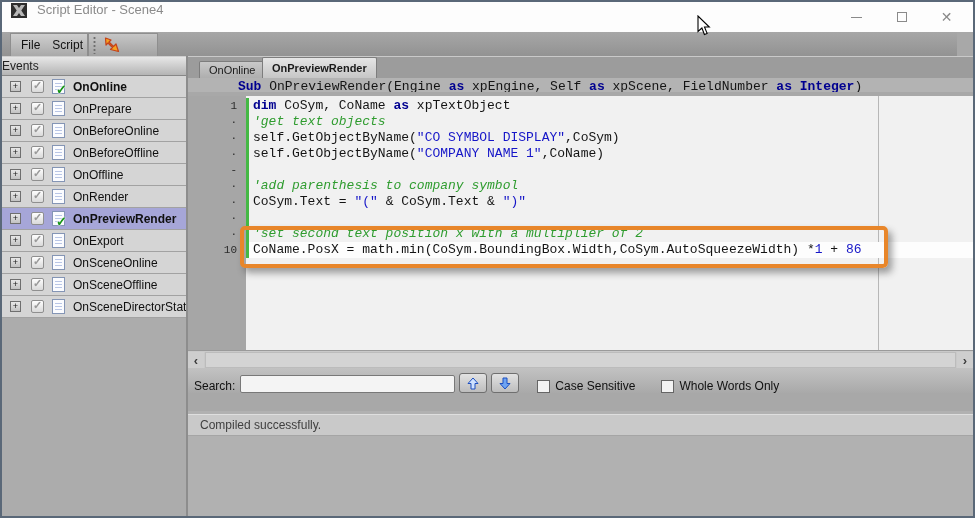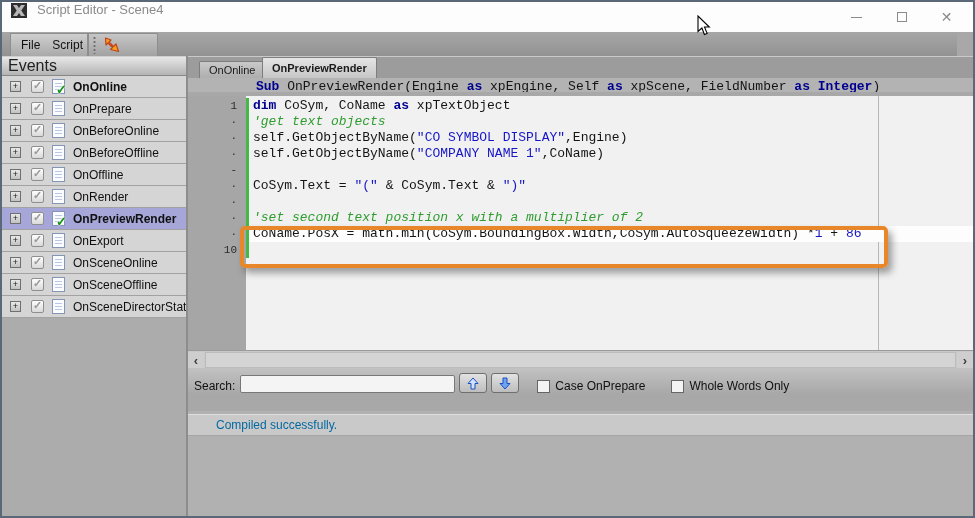--- a/index.html
+++ b/index.html
@@ -37,7 +37,7 @@
   .events { position:absolute; left:0; top:54px; width:184px; bottom:0; background:#acacac; }
   .panel-header { height:20px; background:linear-gradient(#e7e7e7,#b4b4b4);
     border-bottom:1px solid #878787; border-top:1px solid #cfcfcf;
-    font-size:16px; color:#222; display:flex; align-items:center; padding-left:6px; }
+    font-size:12px; color:#222; display:flex; align-items:center; }
   .event-row { height:22px; background:#d5d5d5; border-bottom:1px solid #a2a2a2;
     display:flex; align-items:center; padding-left:8px; }
   .event-row.selected { background:#a6a6d8; }

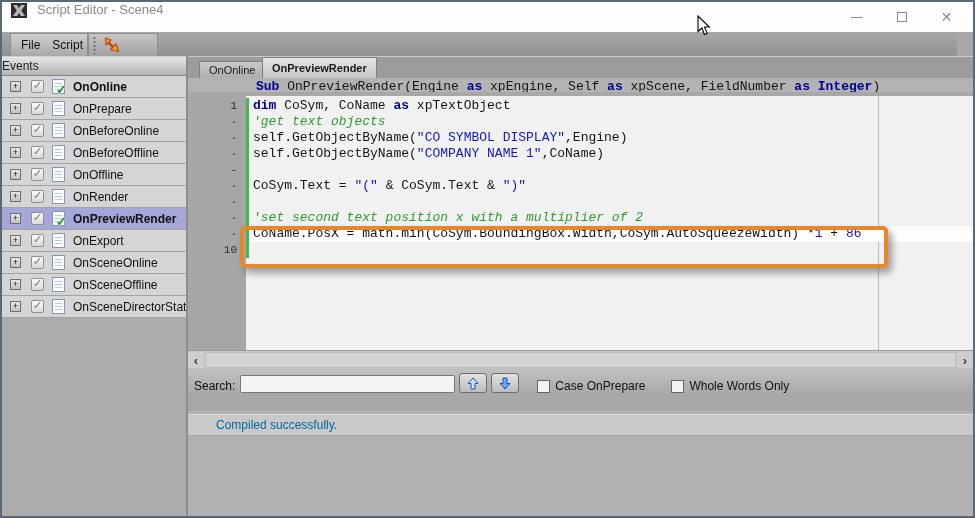--- a/index.html
+++ b/index.html
@@ -64,7 +64,7 @@
   .tab.active { height:21px; font-weight:bold; background:linear-gradient(#e5e5e5,#c6c6c6); z-index:2; }
   .sigline { position:absolute; left:0; top:22px; right:0; height:14px; background:#b3b3b3;
     font-family:"Liberation Mono","DejaVu Sans Mono",monospace; font-size:13px; line-height:18px;
-    padding-left:68px; white-space:pre; overflow:hidden; }
+    padding-left:50px; white-space:pre; overflow:hidden; }
   
   .codearea { position:absolute; left:0; top:40px; right:0; height:254px; background:#f1f1f1; overflow:hidden; }
   .gutter { position:absolute; left:0; top:0; bottom:0; width:58px; background:#a6a6a6; }

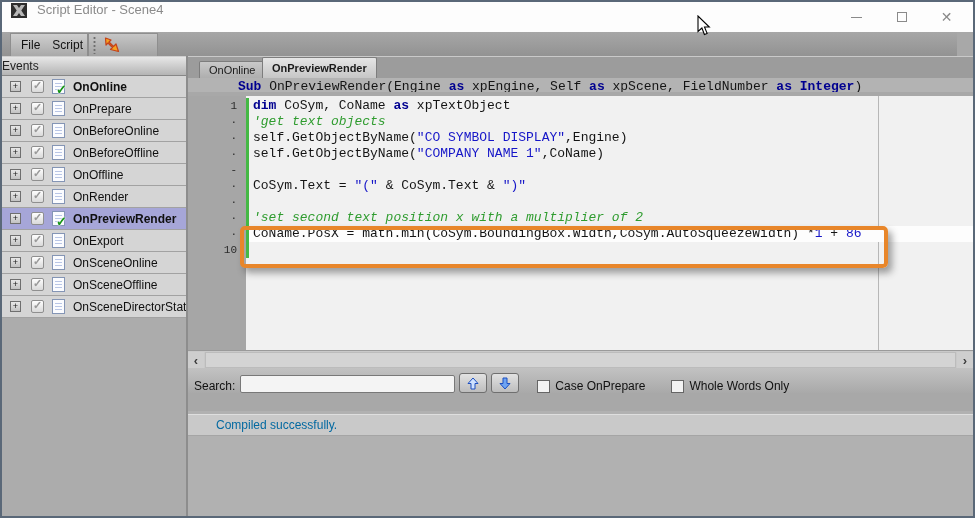--- a/index.html
+++ b/index.html
@@ -257,7 +257,7 @@
       <div class="code-lines">
           <div class="code-line"><span class="seg-kw">dim</span><span class="seg-txt"> CoSym, CoName </span><span class="seg-kw">as</span><span class="seg-txt"> xpTextObject</span></div>
           <div class="code-line"><span class="seg-com">'get text objects</span></div>
-          <div class="code-line"><span class="seg-txt">self.GetObjectByName(</span><span class="seg-str">"CO SYMBOL DISPLAY"</span><span class="seg-txt">,Engine)</span></div>
+          <div class="code-line"><span class="seg-txt">self.GetObjectByName(</span><span class="seg-str">"CO SYMBOL DISPLAY"</span><span class="seg-txt">,CoSym)</span></div>
           <div class="code-line"><span class="seg-txt">self.GetObjectByName(</span><span class="seg-str">"COMPANY NAME 1"</span><span class="seg-txt">,CoName)</span></div>
           <div class="code-line"></div>
           <div class="code-line"><span class="seg-txt">CoSym.Text = </span><span class="seg-str">"("</span><span class="seg-txt"> &amp; CoSym.Text &amp; </span><span class="seg-str">")"</span></div>

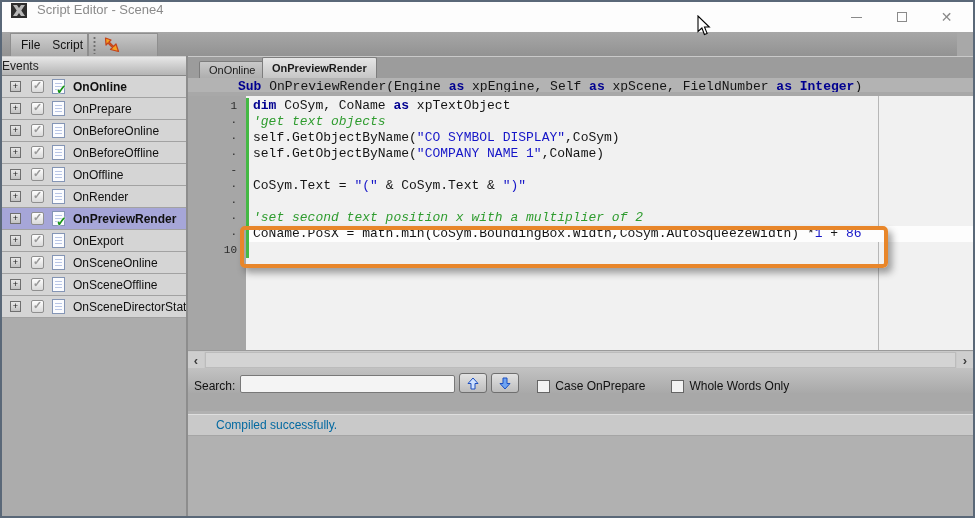--- a/index.html
+++ b/index.html
@@ -260,6 +260,7 @@
           <div class="code-line"><span class="seg-txt">self.GetObjectByName(</span><span class="seg-str">"CO SYMBOL DISPLAY"</span><span class="seg-txt">,CoSym)</span></div>
           <div class="code-line"><span class="seg-txt">self.GetObjectByName(</span><span class="seg-str">"COMPANY NAME 1"</span><span class="seg-txt">,CoName)</span></div>
           <div class="code-line"></div>
+          <div class="code-line"><span class="seg-com">'add parenthesis to company symbol</span></div>
           <div class="code-line"><span class="seg-txt">CoSym.Text = </span><span class="seg-str">"("</span><span class="seg-txt"> &amp; CoSym.Text &amp; </span><span class="seg-str">")"</span></div>
           <div class="code-line"></div>
           <div class="code-line"><span class="seg-com">'set second text position x with a multiplier of 2</span></div>

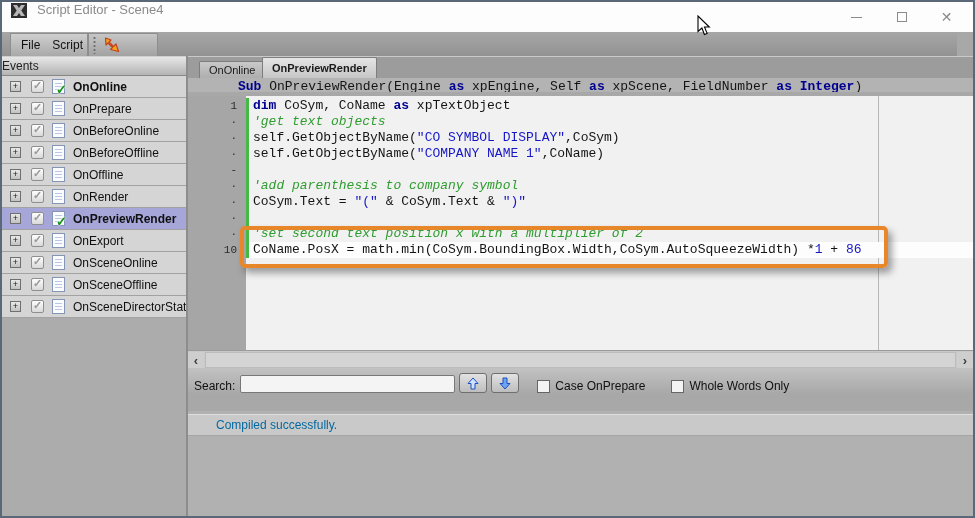--- a/index.html
+++ b/index.html
@@ -294,7 +294,7 @@
         </svg>
       </span>
       <span class="cb"></span>
-      <span class="cb-label">Case OnPrepare</span>
+      <span class="cb-label">Case Sensitive</span>
       <span class="cb ww"></span>
       <span class="cb-label">Whole Words Only</span>
     </div>

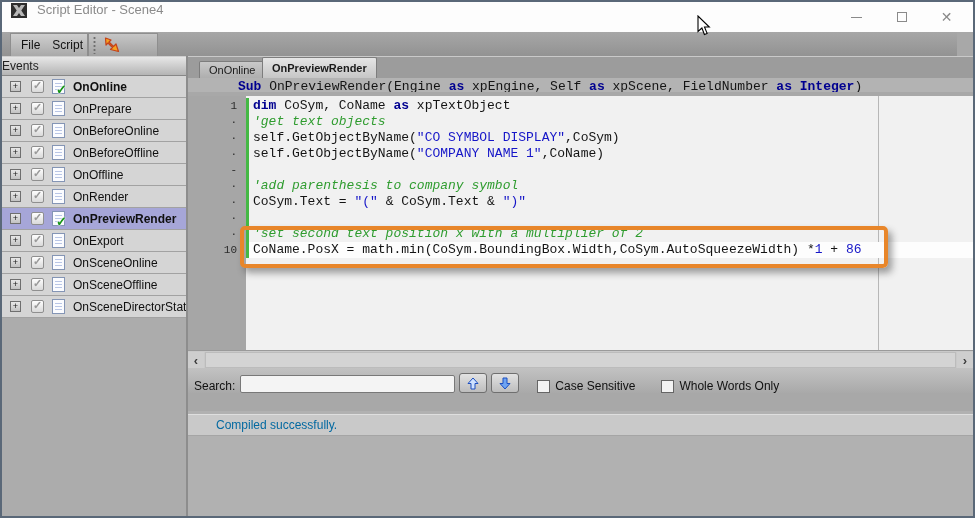--- a/index.html
+++ b/index.html
@@ -109,7 +109,7 @@
     font-size:12px; color:#222; display:flex; align-items:center; padding-left:6px; }
   .msgbody { position:absolute; left:0; top:355px; right:0; bottom:0; background:#b1b1b1; }
   .msg-row { margin-top:3px; height:22px; background:#c9c9c9; border-top:1px solid #dedede; border-bottom:1px solid #a5a5a5;
-    font-size:12px; color:#0369a1; display:flex; align-items:center; padding-left:28px; }
+    font-size:12px; color:#404040; display:flex; align-items:center; padding-left:12px; }
   
   .cursor { position:absolute; left:695px; top:13px; z-index:20; pointer-events:none; }
 </style>

